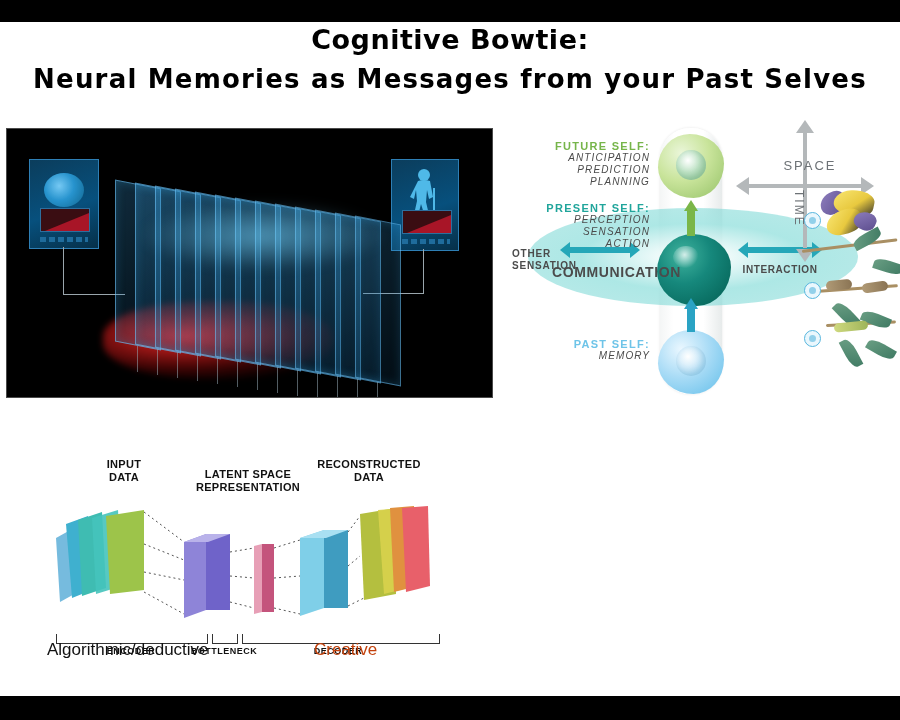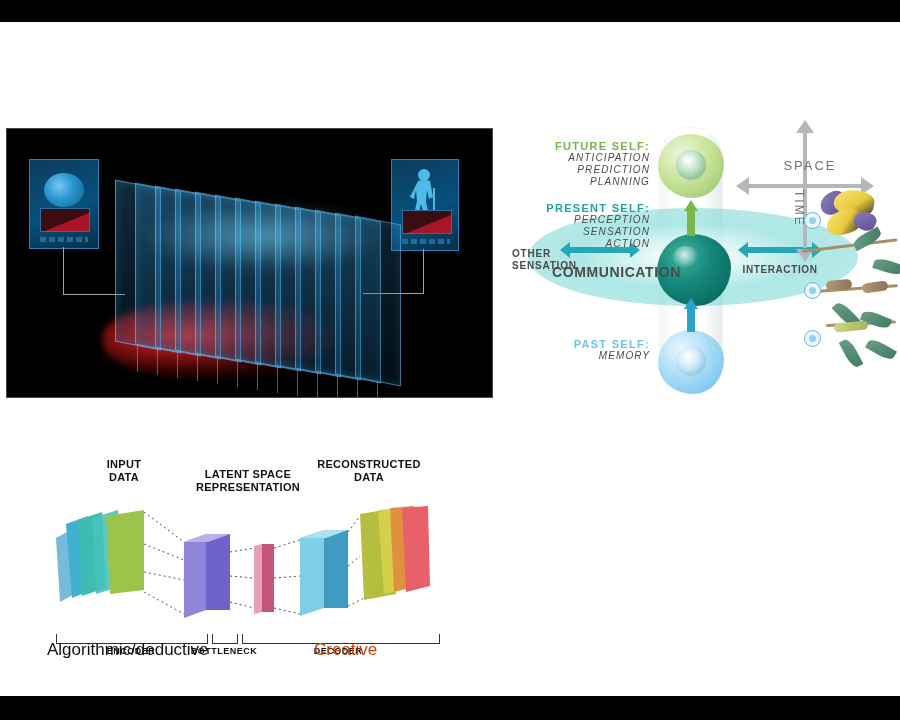--- a/index.html
+++ b/index.html
@@ -163,6 +163,10 @@
   <div class="bar" id="bar-top"></div>
   <div class="bar" id="bar-bottom"></div>
 
+  <div id="title-block">
+    <div class="title-line" id="title-line1">Cognitive Bowtie:</div>
+    <div class="title-line" id="title-line2">Neural Memories as Messages from your Past Selves</div>
+  </div>
 
   <div id="nn-panel">
     <div class="nn-thumb" id="nn-thumb-left">

